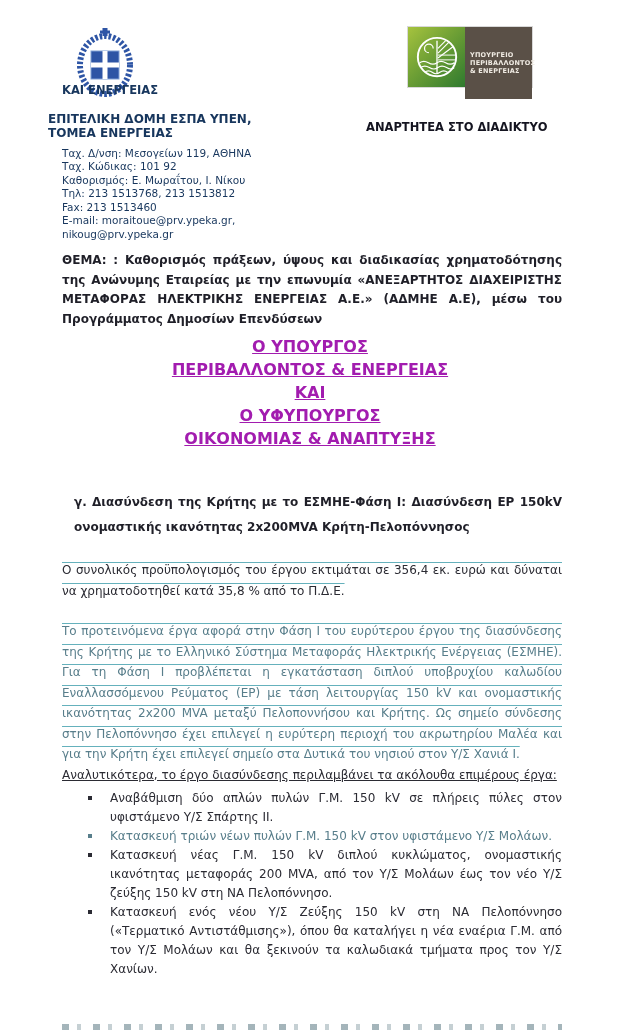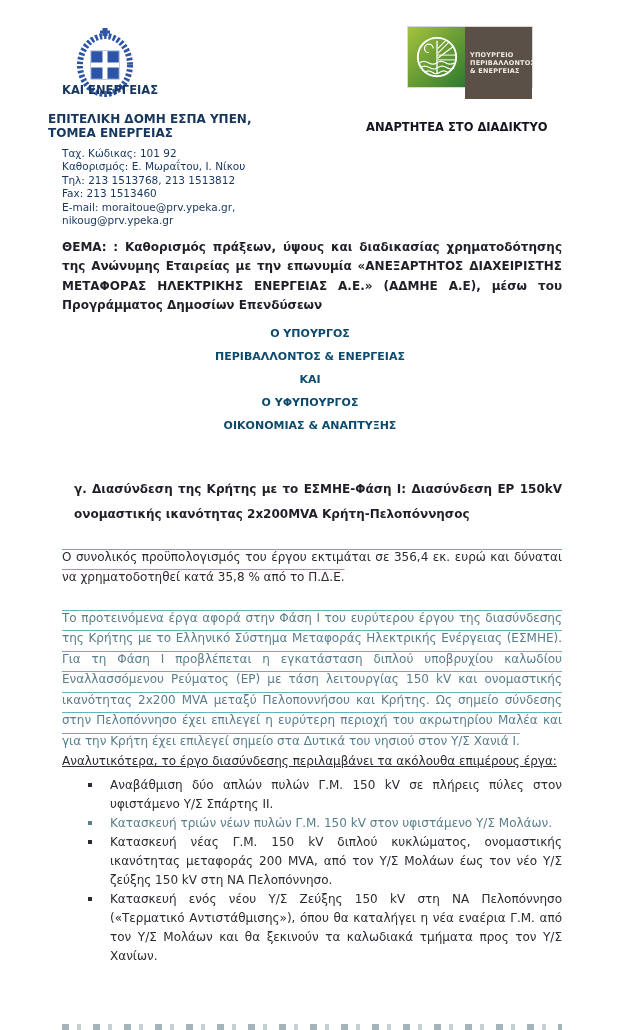--- a/index.html
+++ b/index.html
@@ -99,6 +99,7 @@
   </div>
 
   <div class="contact block-left navy">
+      <div class="contact-line">Ταχ. Δ/νση: Μεσογείων 119, ΑΘΗΝΑ</div>
       <div class="contact-line">Ταχ. Κώδικας: 101 92</div>
       <div class="contact-line">Καθορισμός: Ε. Μωραΐτου, Ι. Νίκου</div>
       <div class="contact-line">Τηλ: 213 1513768, 213 1513812</div>

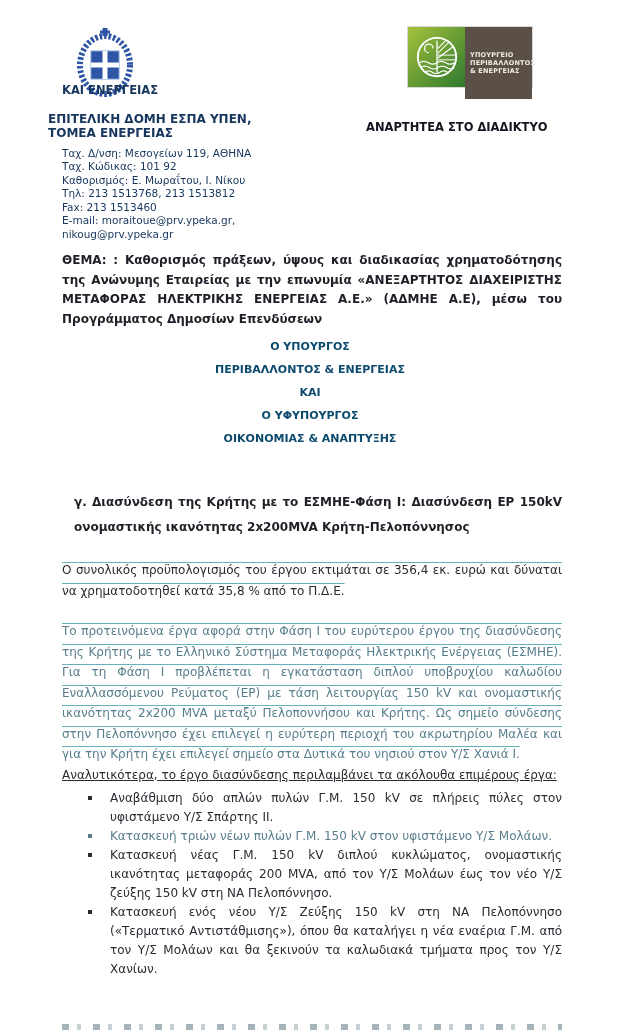--- a/index.html
+++ b/index.html
@@ -28,8 +28,8 @@
   .subject{margin:10px 58px 0 62px;font-weight:bold;font-size:12px;line-height:19.5px;
     text-align:justify;color:#1f1f28;}
   
-  .signatories{margin-top:6px;text-align:center;font-weight:bold;font-size:11px;
-    line-height:23px;color:#0c4a6e;}
+  .signatories{margin-top:6px;text-align:center;font-weight:bold;font-size:16px;
+    line-height:23px;color:#a21caf;text-decoration:underline;}
   
   .section-heading{margin:40px 58px 0 74px;font-weight:bold;font-size:12px;line-height:25px;
     text-align:justify;color:#1f1f28;}

